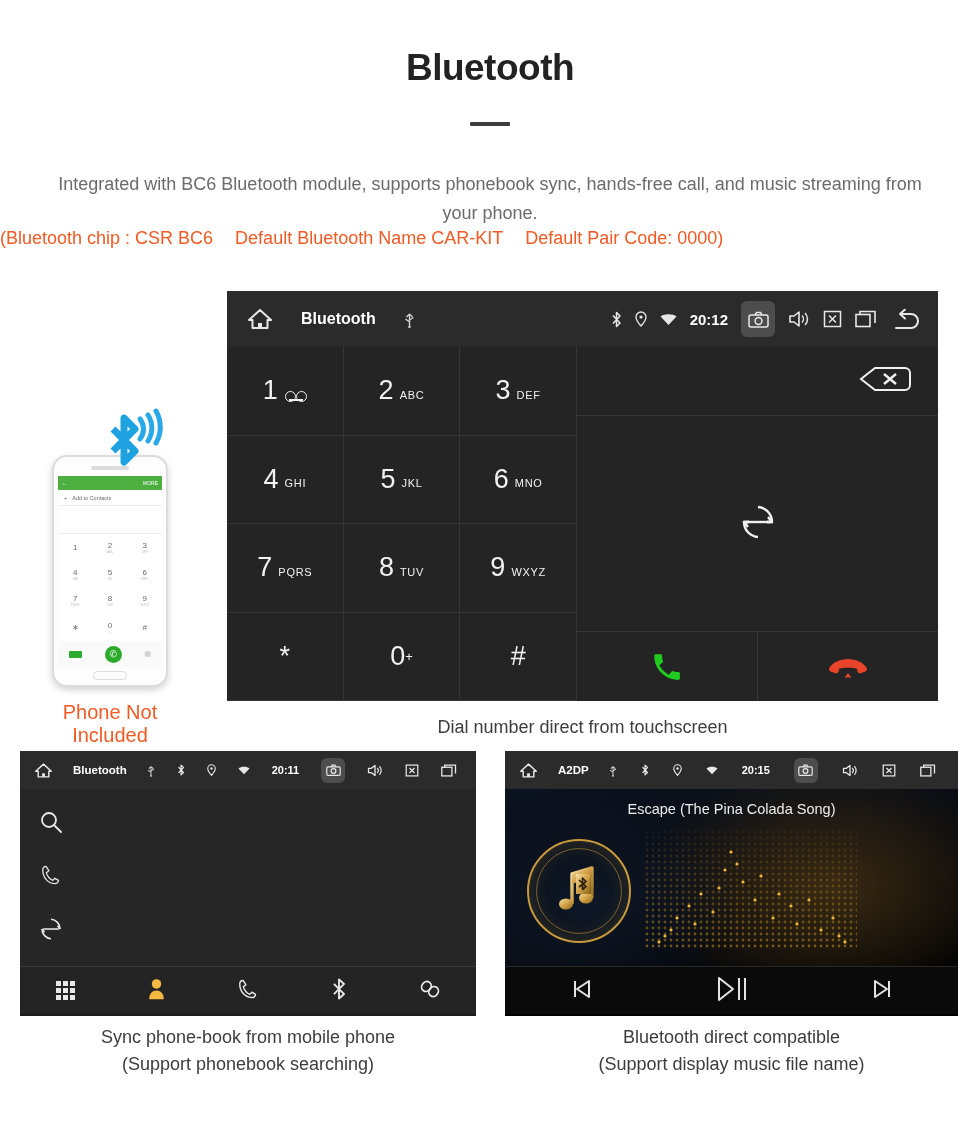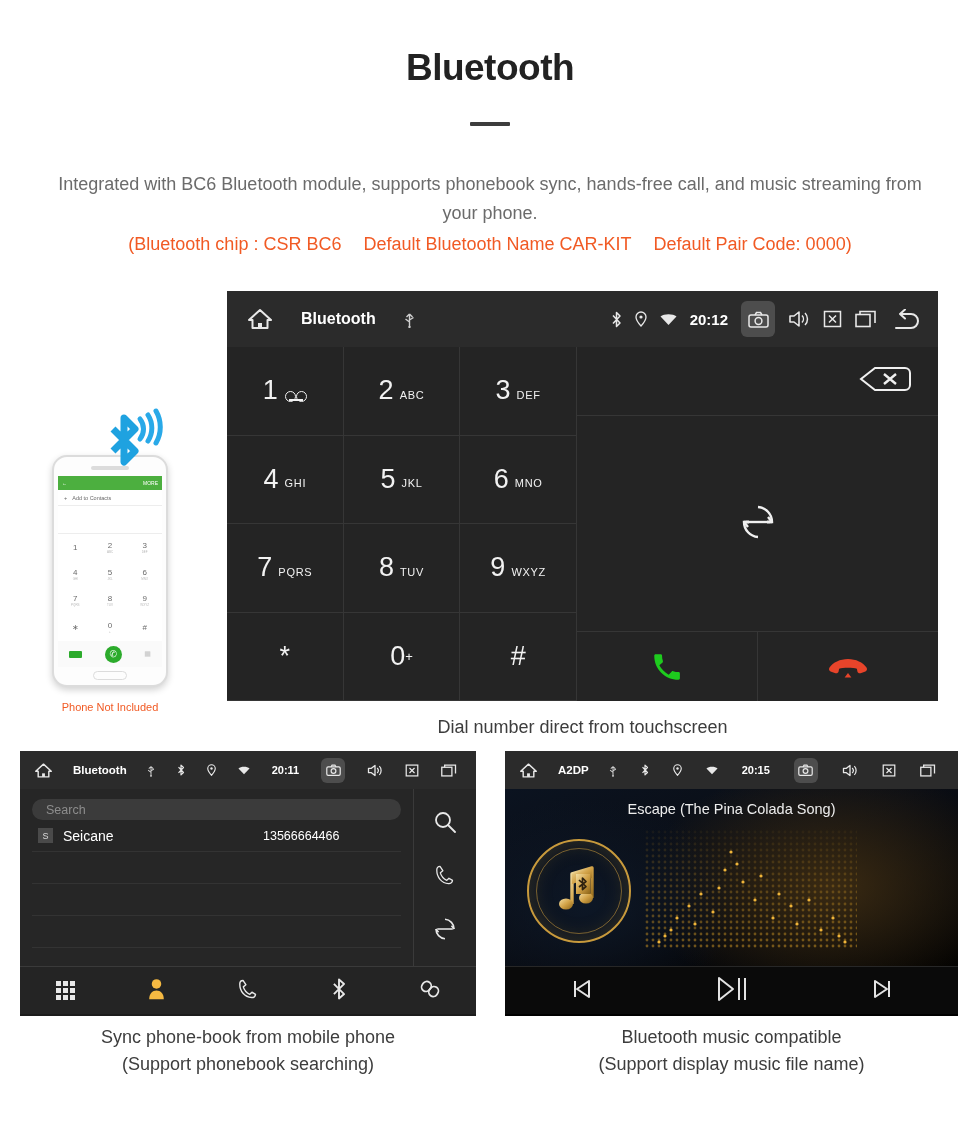--- a/index.html
+++ b/index.html
@@ -35,8 +35,7 @@
     padding: 0 40px;
   }
   .specs {
-    text-align: center;
-    margin-top: 6px;
+    text-align: left;
     font-size: 18px;
     color: #f15a24;
     white-space: nowrap;

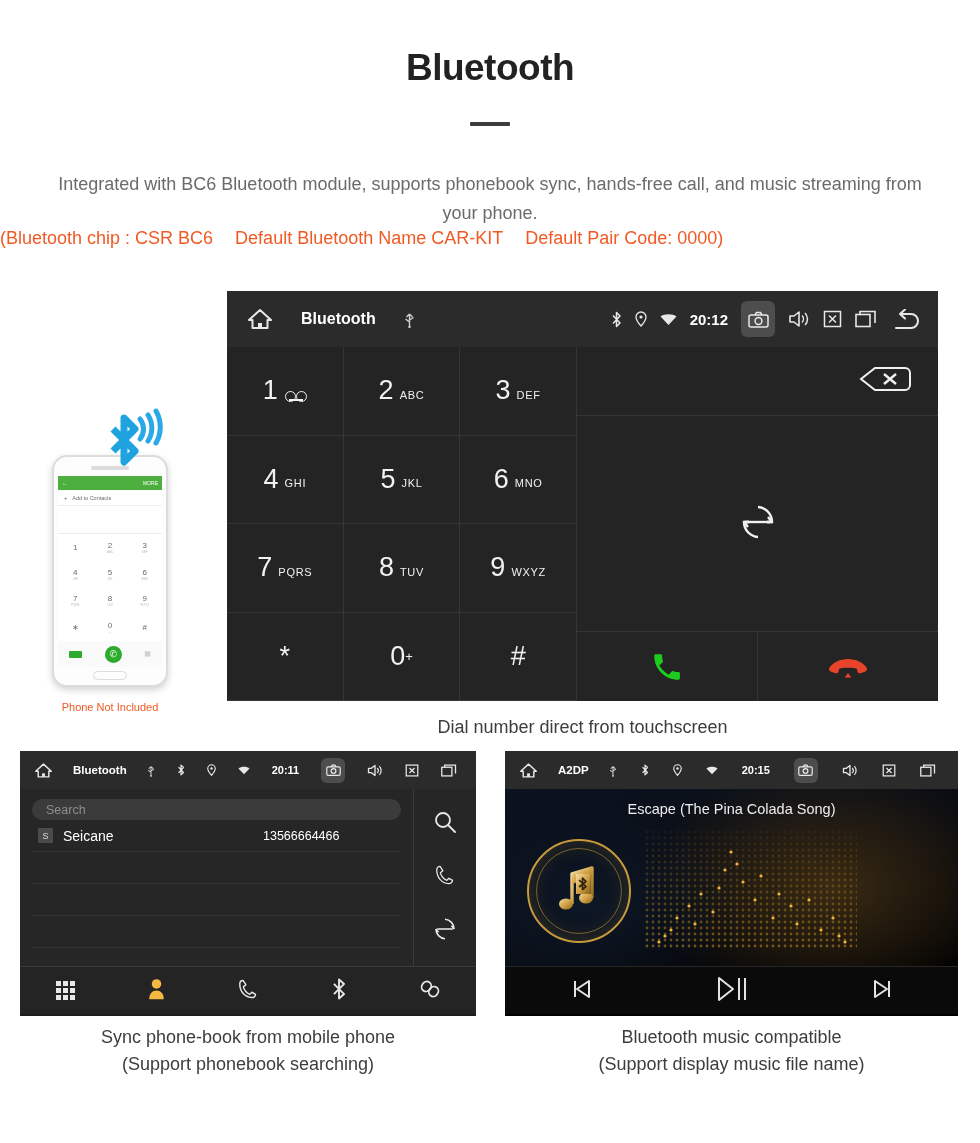--- a/index.html
+++ b/index.html
@@ -139,7 +139,7 @@
   .ph-callbtn { width: 17px; height: 17px; border-radius: 50%; background: #2cab2c; display: flex; align-items: center; justify-content: center; color: #fff; font-size: 9px; }
   .ph-home { width: 34px; height: 9px; border: 1.5px solid #dcdcdc; border-radius: 5px; margin-top: 4px; }
   .bt-wave { position: absolute; left: 55px; top: -48px; }
-  .phone-note { position: absolute; left: -28px; top: 246px; width: 172px; text-align: center; color: #f15a24; font-size: 11px; }
+  .phone-note { position: absolute; left: -28px; top: 246px; width: 172px; text-align: center; color: #f15a24; font-size: 20px; }
 
   .caption { text-align: center; color: #3d3d3d; font-size: 18px; line-height: 27px; }
 

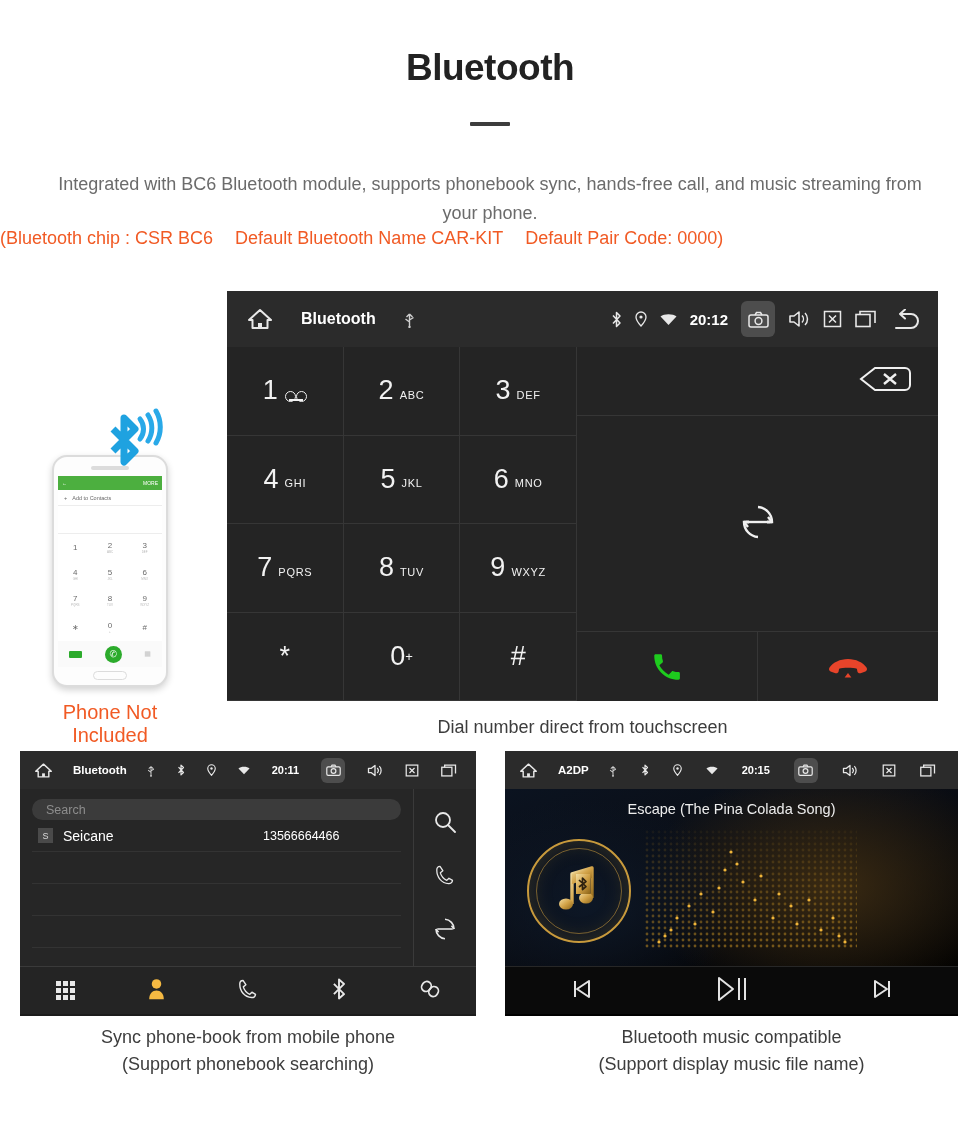--- a/index.html
+++ b/index.html
@@ -535,19 +535,6 @@
   </div>
 
   <div class="contacts-body">
-    <div class="contacts-main">
-      <div class="search-pill">
-        <span>Search</span>
-      </div>
-      <div class="contact-row">
-        <span class="contact-badge">S</span>
-        <span class="contact-name">Seicane</span>
-        <span class="contact-num">13566664466</span>
-      </div>
-      <div class="empty-row"></div>
-      <div class="empty-row"></div>
-      <div class="empty-row"></div>
-    </div>
     <div class="contacts-side">
       <span>
         <svg width="22" height="22" viewBox="0 0 22 22">

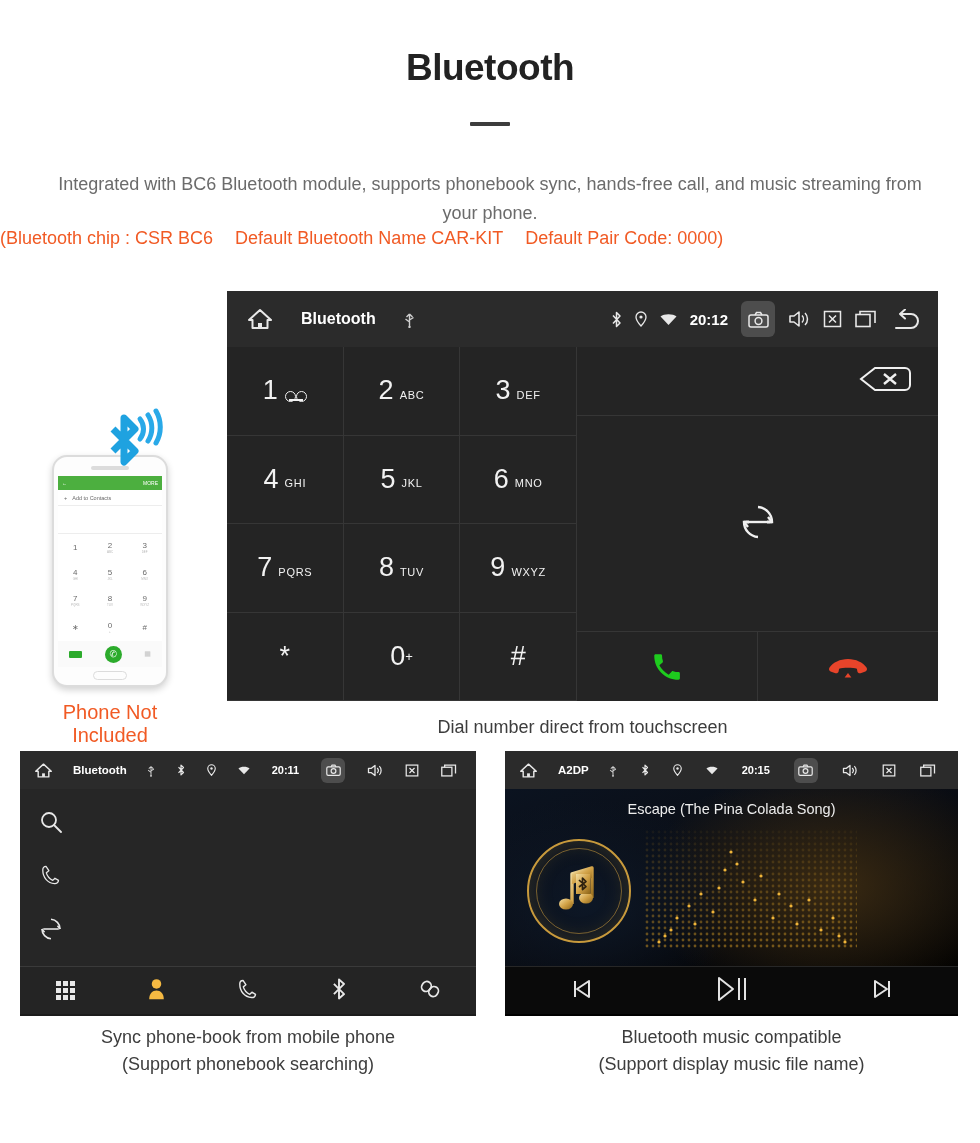--- a/index.html
+++ b/index.html
@@ -775,7 +775,7 @@
 </div>
 
 <div class="caption cap-right">
-  <div>Bluetooth music compatible</div>
+  <div>Bluetooth direct compatible</div>
   <div>(Support display music file name)</div>
 </div>
 

